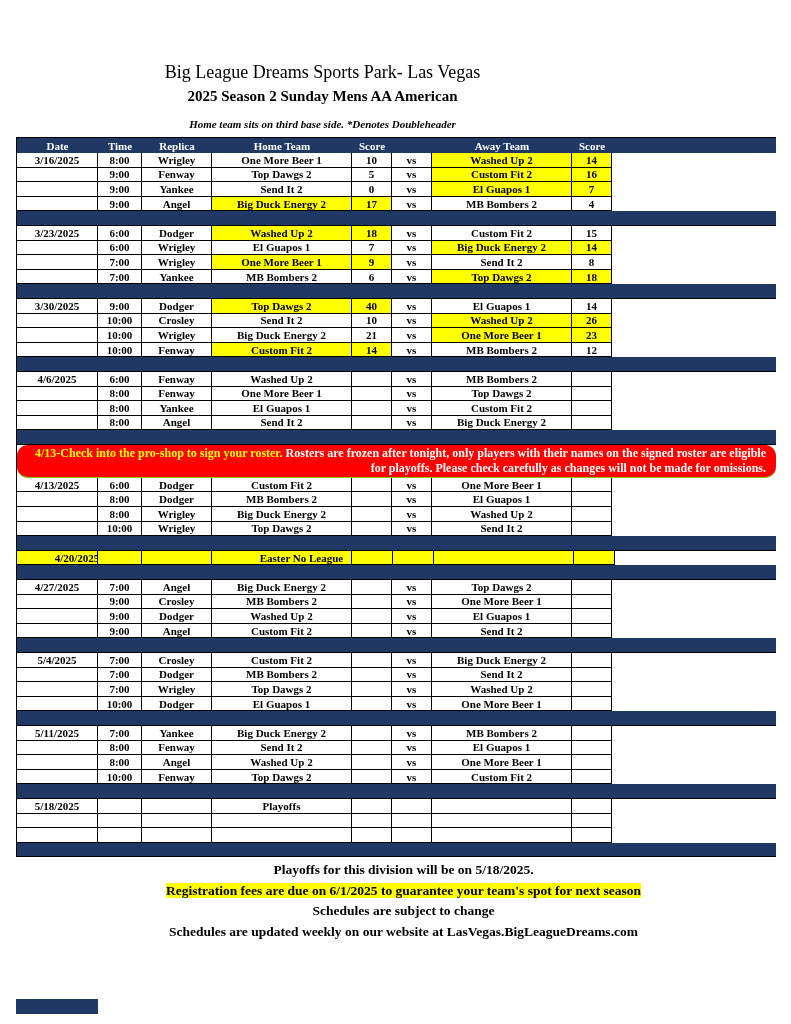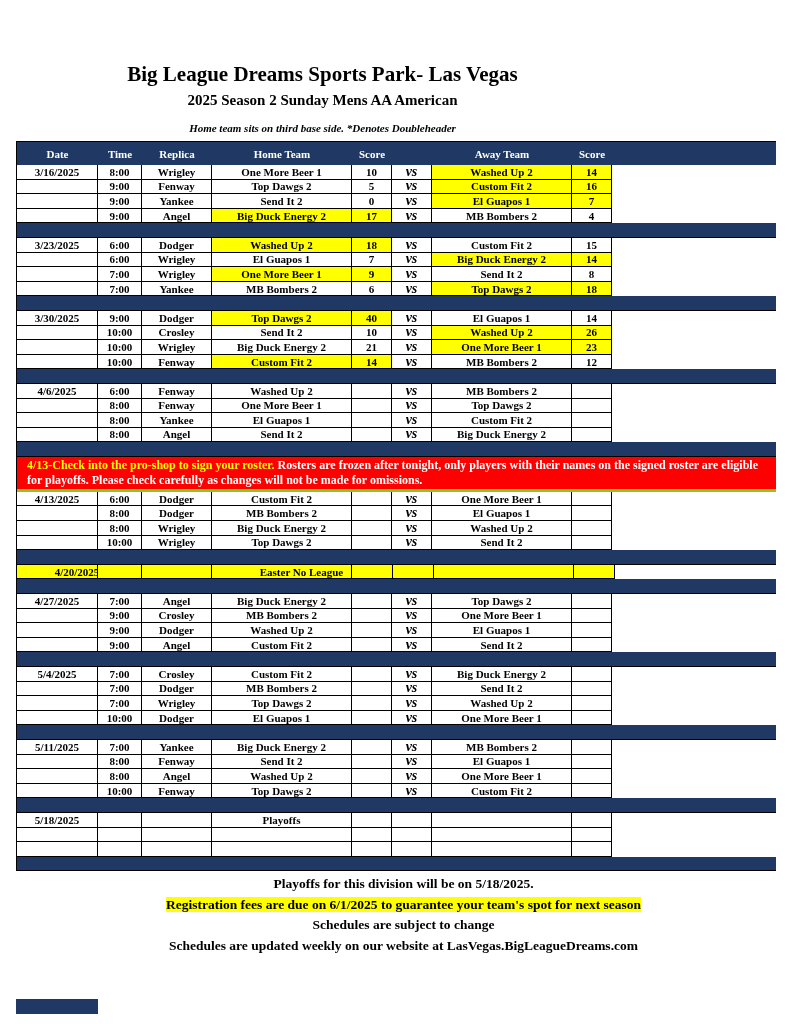--- a/index.html
+++ b/index.html
@@ -10,7 +10,7 @@
     font-family:"Liberation Serif", serif; color:#000;
   }
   .heading { width:613px; margin-left:16px; padding-top:62px; text-align:center; }
-  .title    { font-size:21px; font-weight:bold; }
+  .title    { font-size:18px; font-weight:normal; }
   .subtitle { font-size:15px; font-weight:bold; margin-top:5px; }
   .note     { font-size:11px; font-weight:bold; font-style:italic; margin-top:13px; }
 

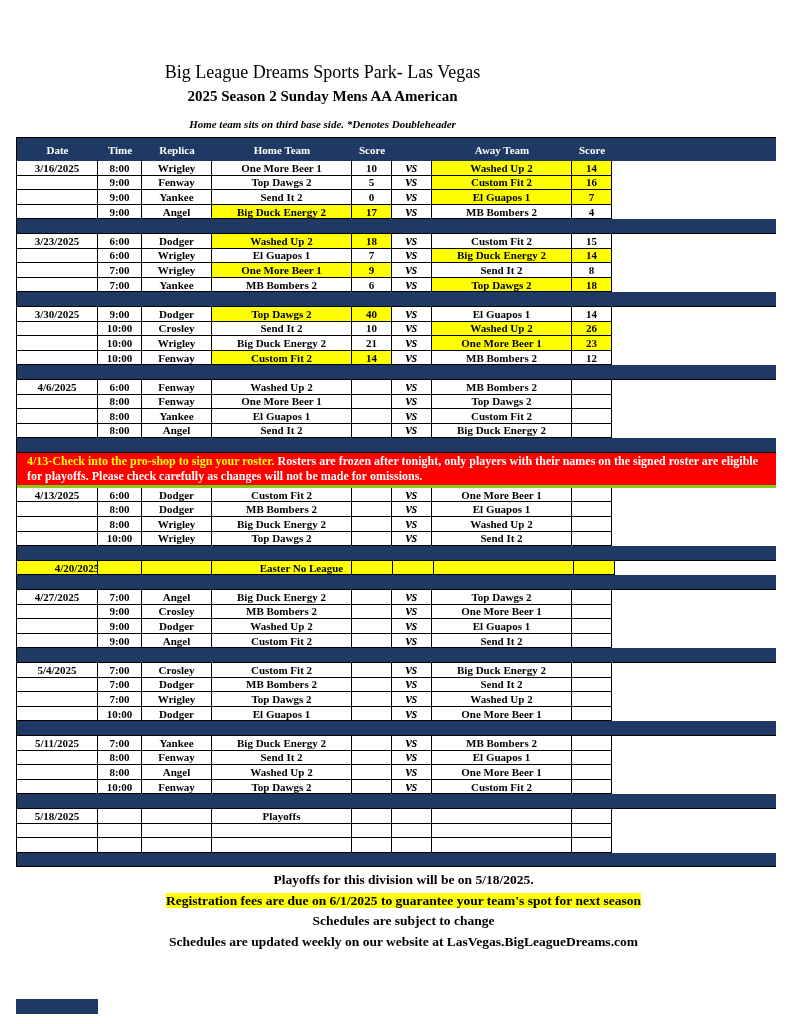--- a/index.html
+++ b/index.html
@@ -25,7 +25,7 @@
   .c-date{width:81px;} .c-time{width:44px;} .c-replica{width:70px;text-align:right;}
   .c-team{width:140px;} .c-score{width:40px;} .c-vs{width:40px;}
   .c-fill{flex:1; border:none; background:transparent;}
-  .header-row { background:var(--navy); height:23px; }
+  .header-row { background:var(--navy); height:15px; }
   .hcell { border:none; background:transparent; color:#fff; font-size:11px; }
   .vs-cell { font-style:italic; font-size:14px; }
   .win { background:var(--yellow); }

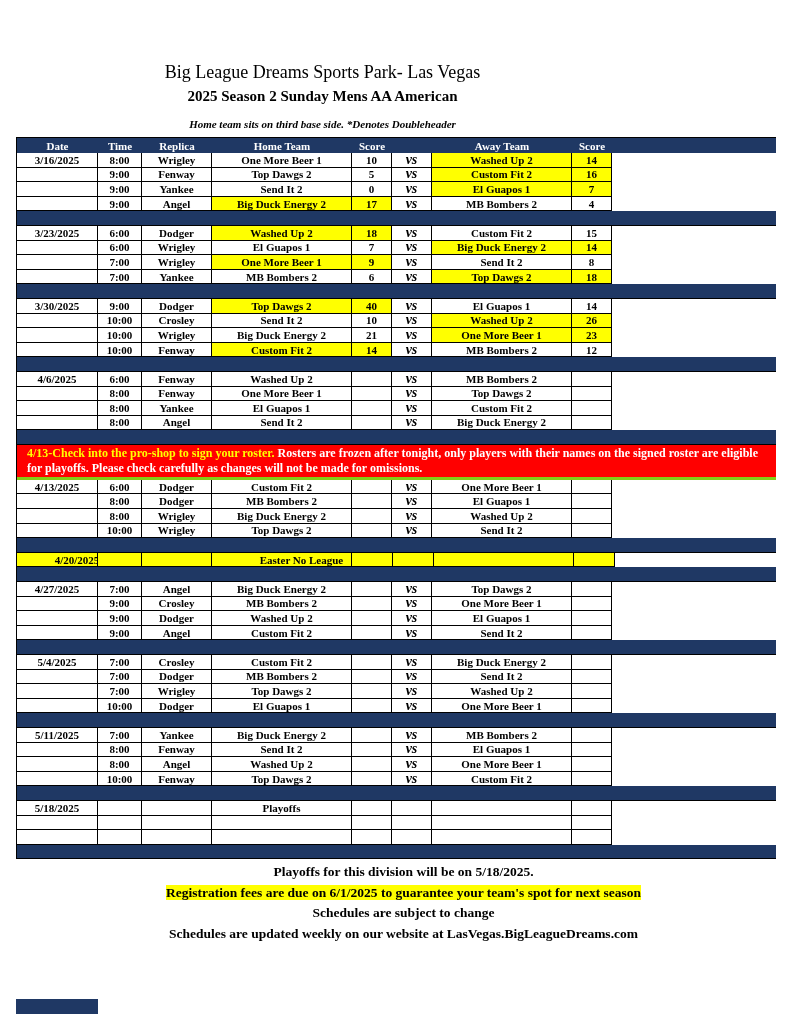--- a/index.html
+++ b/index.html
@@ -27,7 +27,7 @@
   .c-fill{flex:1; border:none; background:transparent;}
   .header-row { background:var(--navy); height:15px; }
   .hcell { border:none; background:transparent; color:#fff; font-size:11px; }
-  .vs-cell { font-style:italic; font-size:14px; }
+  .vs-cell { font-size:11px; }
   .win { background:var(--yellow); }
   .yellow-row .cell { background:var(--yellow);padding-left:40px; }
   .sep-row { background:var(--navy); height:14.6px; border-bottom:1px solid #000; }

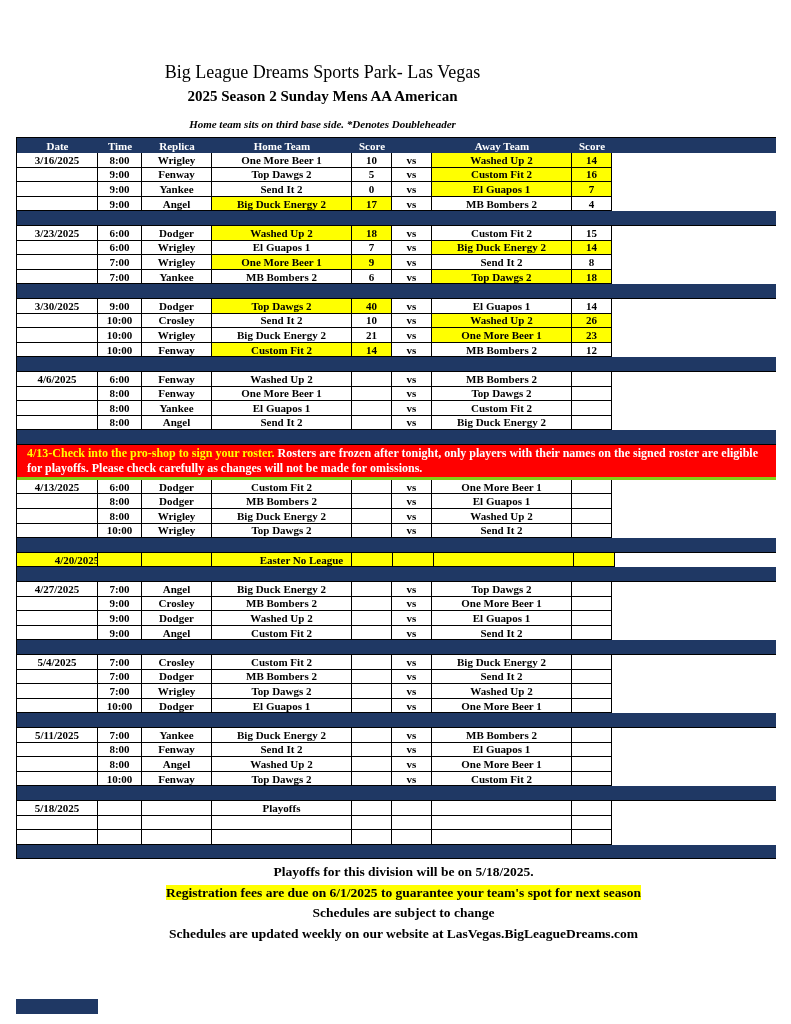--- a/index.html
+++ b/index.html
@@ -32,8 +32,8 @@
   .yellow-row .cell { background:var(--yellow);padding-left:40px; }
   .sep-row { background:var(--navy); height:14.6px; border-bottom:1px solid #000; }
   .banner-row {
-    display:block; background:var(--red); border-bottom:3px solid #84cc16;
-    text-align:left; font-size:12px; font-weight:bold; line-height:14.5px; padding:1.5px 10px;
+    display:block; background:var(--red); border-bottom:1px solid #84cc16;
+    text-align:right; font-size:12px; font-weight:bold; line-height:14.5px; padding:1.5px 10px;border-radius:11px;
   }
   .banner-hl { color:var(--yellow); }
   .banner-body { color:#ffffff; }

